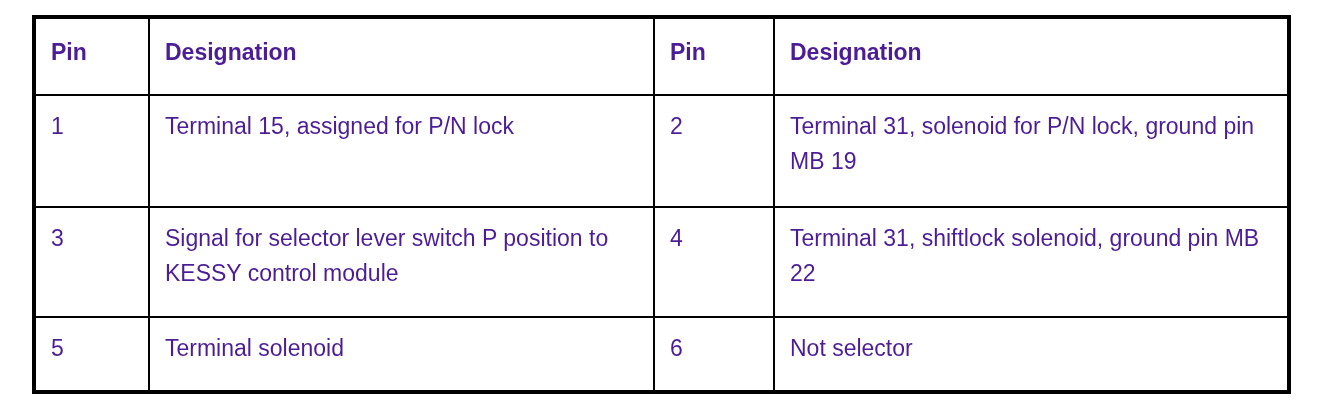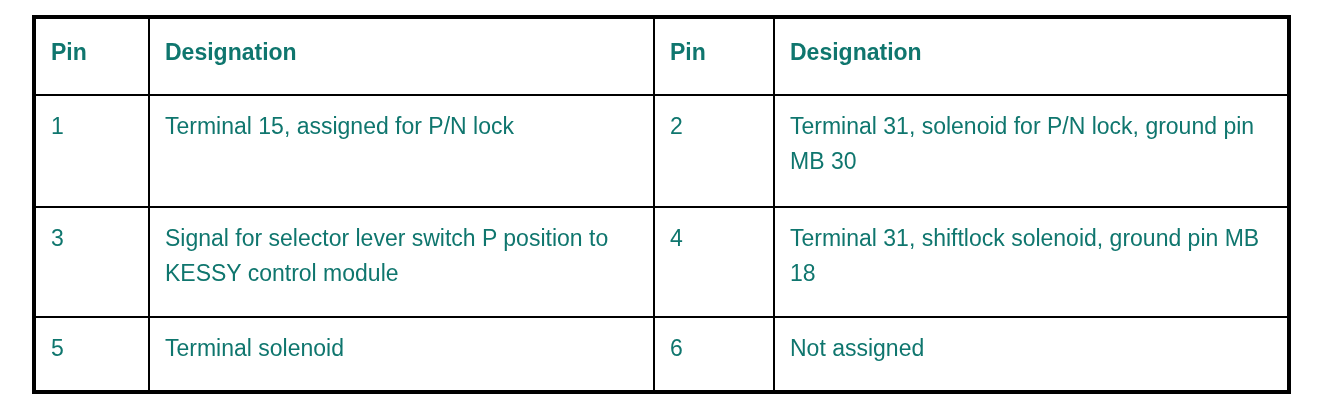--- a/index.html
+++ b/index.html
@@ -28,7 +28,7 @@
     font-family: "Liberation Sans", "DejaVu Sans", sans-serif;
     font-size: 23px;
     line-height: 35px;
-    color: #0f766e;
+    color: #4c1d95;
   }
   table.pin-table th,
   table.pin-table td {

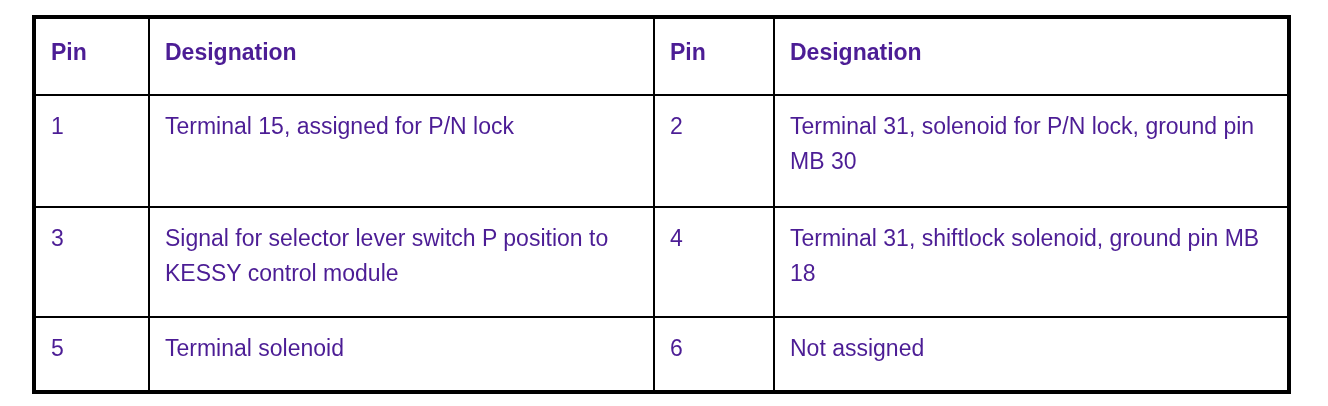--- a/index.html
+++ b/index.html
@@ -72,7 +72,7 @@
         <td>1</td>
         <td>Terminal 15, assigned for P/N lock</td>
         <td>2</td>
-        <td>Terminal 31, solenoid for P/N lock, ground pin MB 30</td>
+        <td>Terminal 31, solenoid for P/N lock, ground pin MB 19</td>
       </tr>
       <tr class="data-row-1">
         <td>3</td>

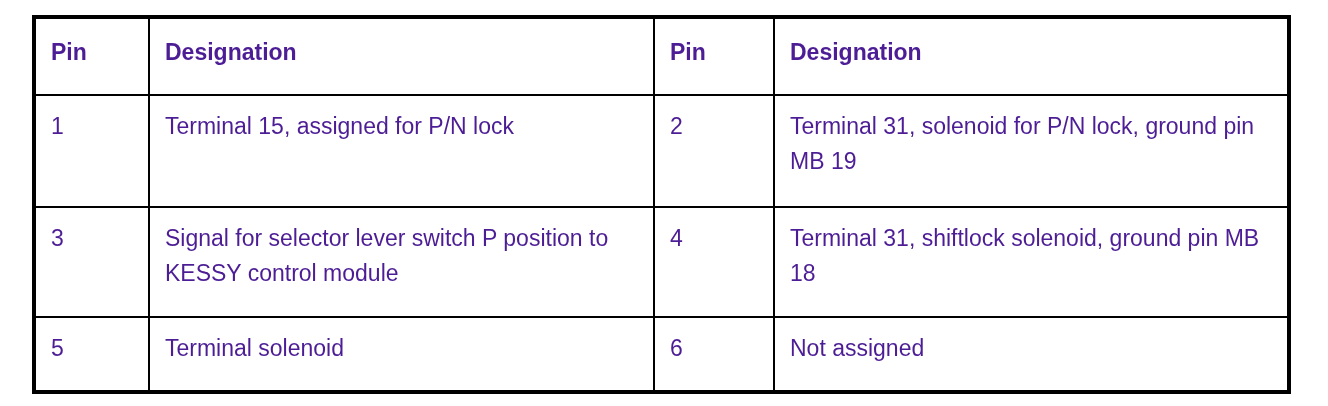--- a/index.html
+++ b/index.html
@@ -78,7 +78,7 @@
         <td>3</td>
         <td>Signal for selector lever switch P position to KESSY control module</td>
         <td>4</td>
-        <td>Terminal 31, shiftlock solenoid, ground pin MB 18</td>
+        <td>Terminal 31, shiftlock solenoid, ground pin MB 22</td>
       </tr>
       <tr class="data-row-2">
         <td>5</td>

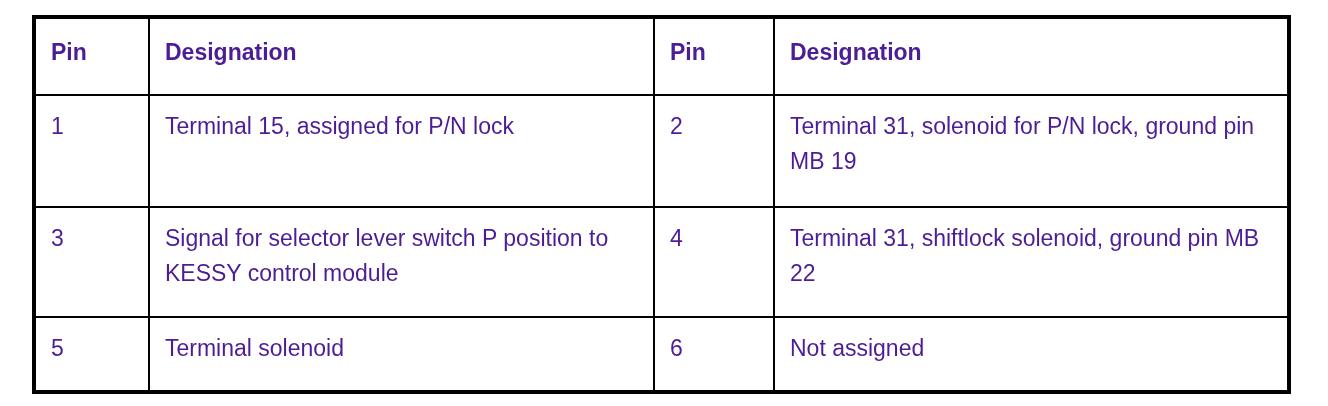--- a/index.html
+++ b/index.html
@@ -84,7 +84,7 @@
         <td>5</td>
         <td>Terminal solenoid</td>
         <td>6</td>
-        <td>Not assigned</td>
+        <td>Not selector</td>
       </tr>
     </tbody>
   </table>

